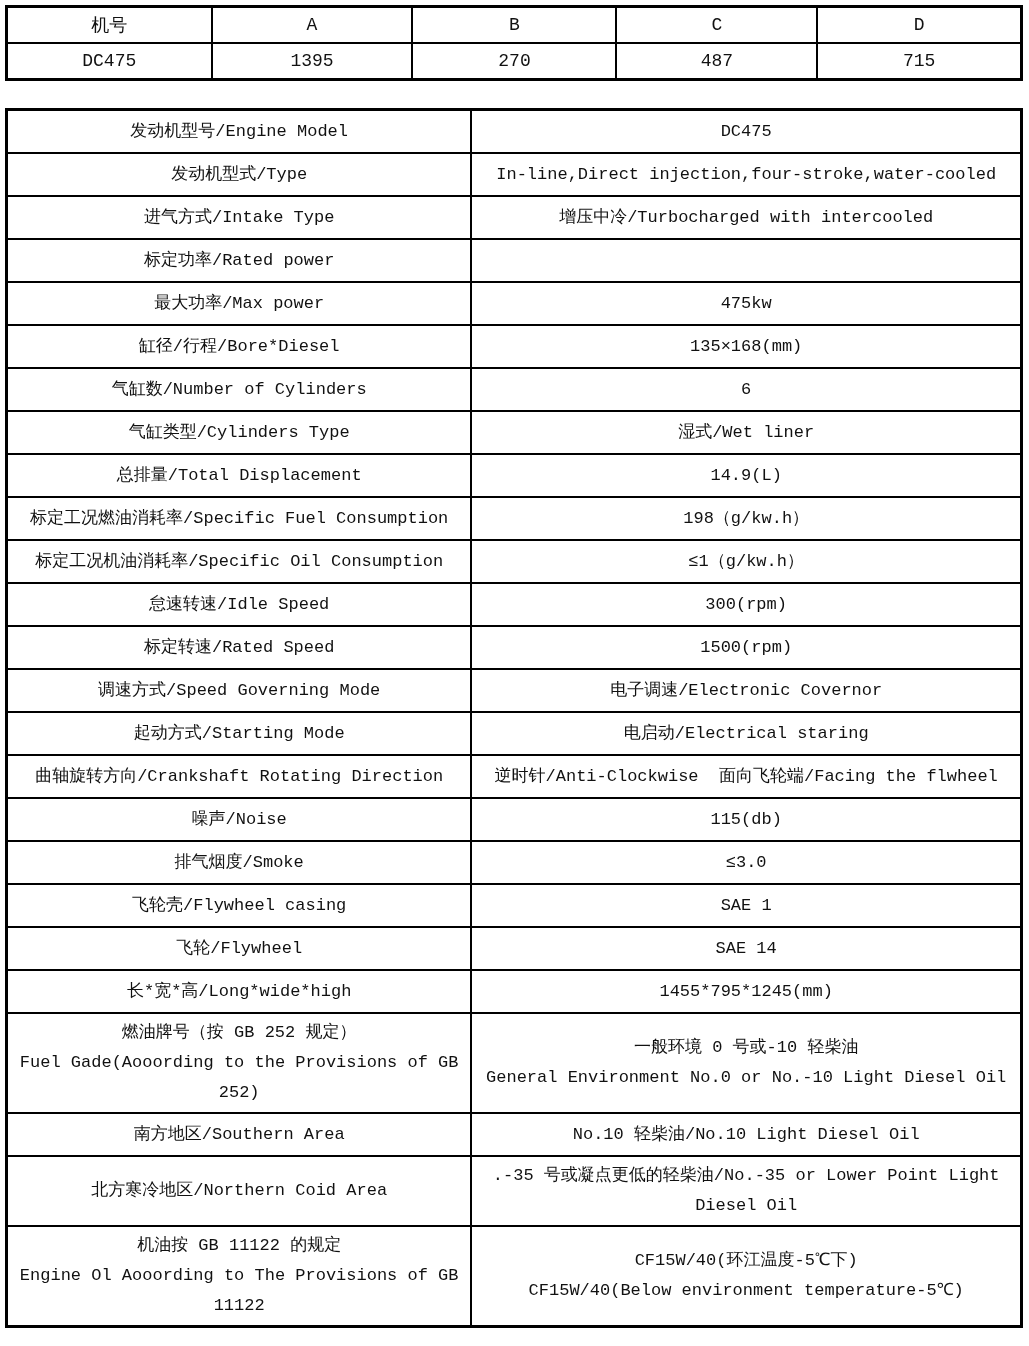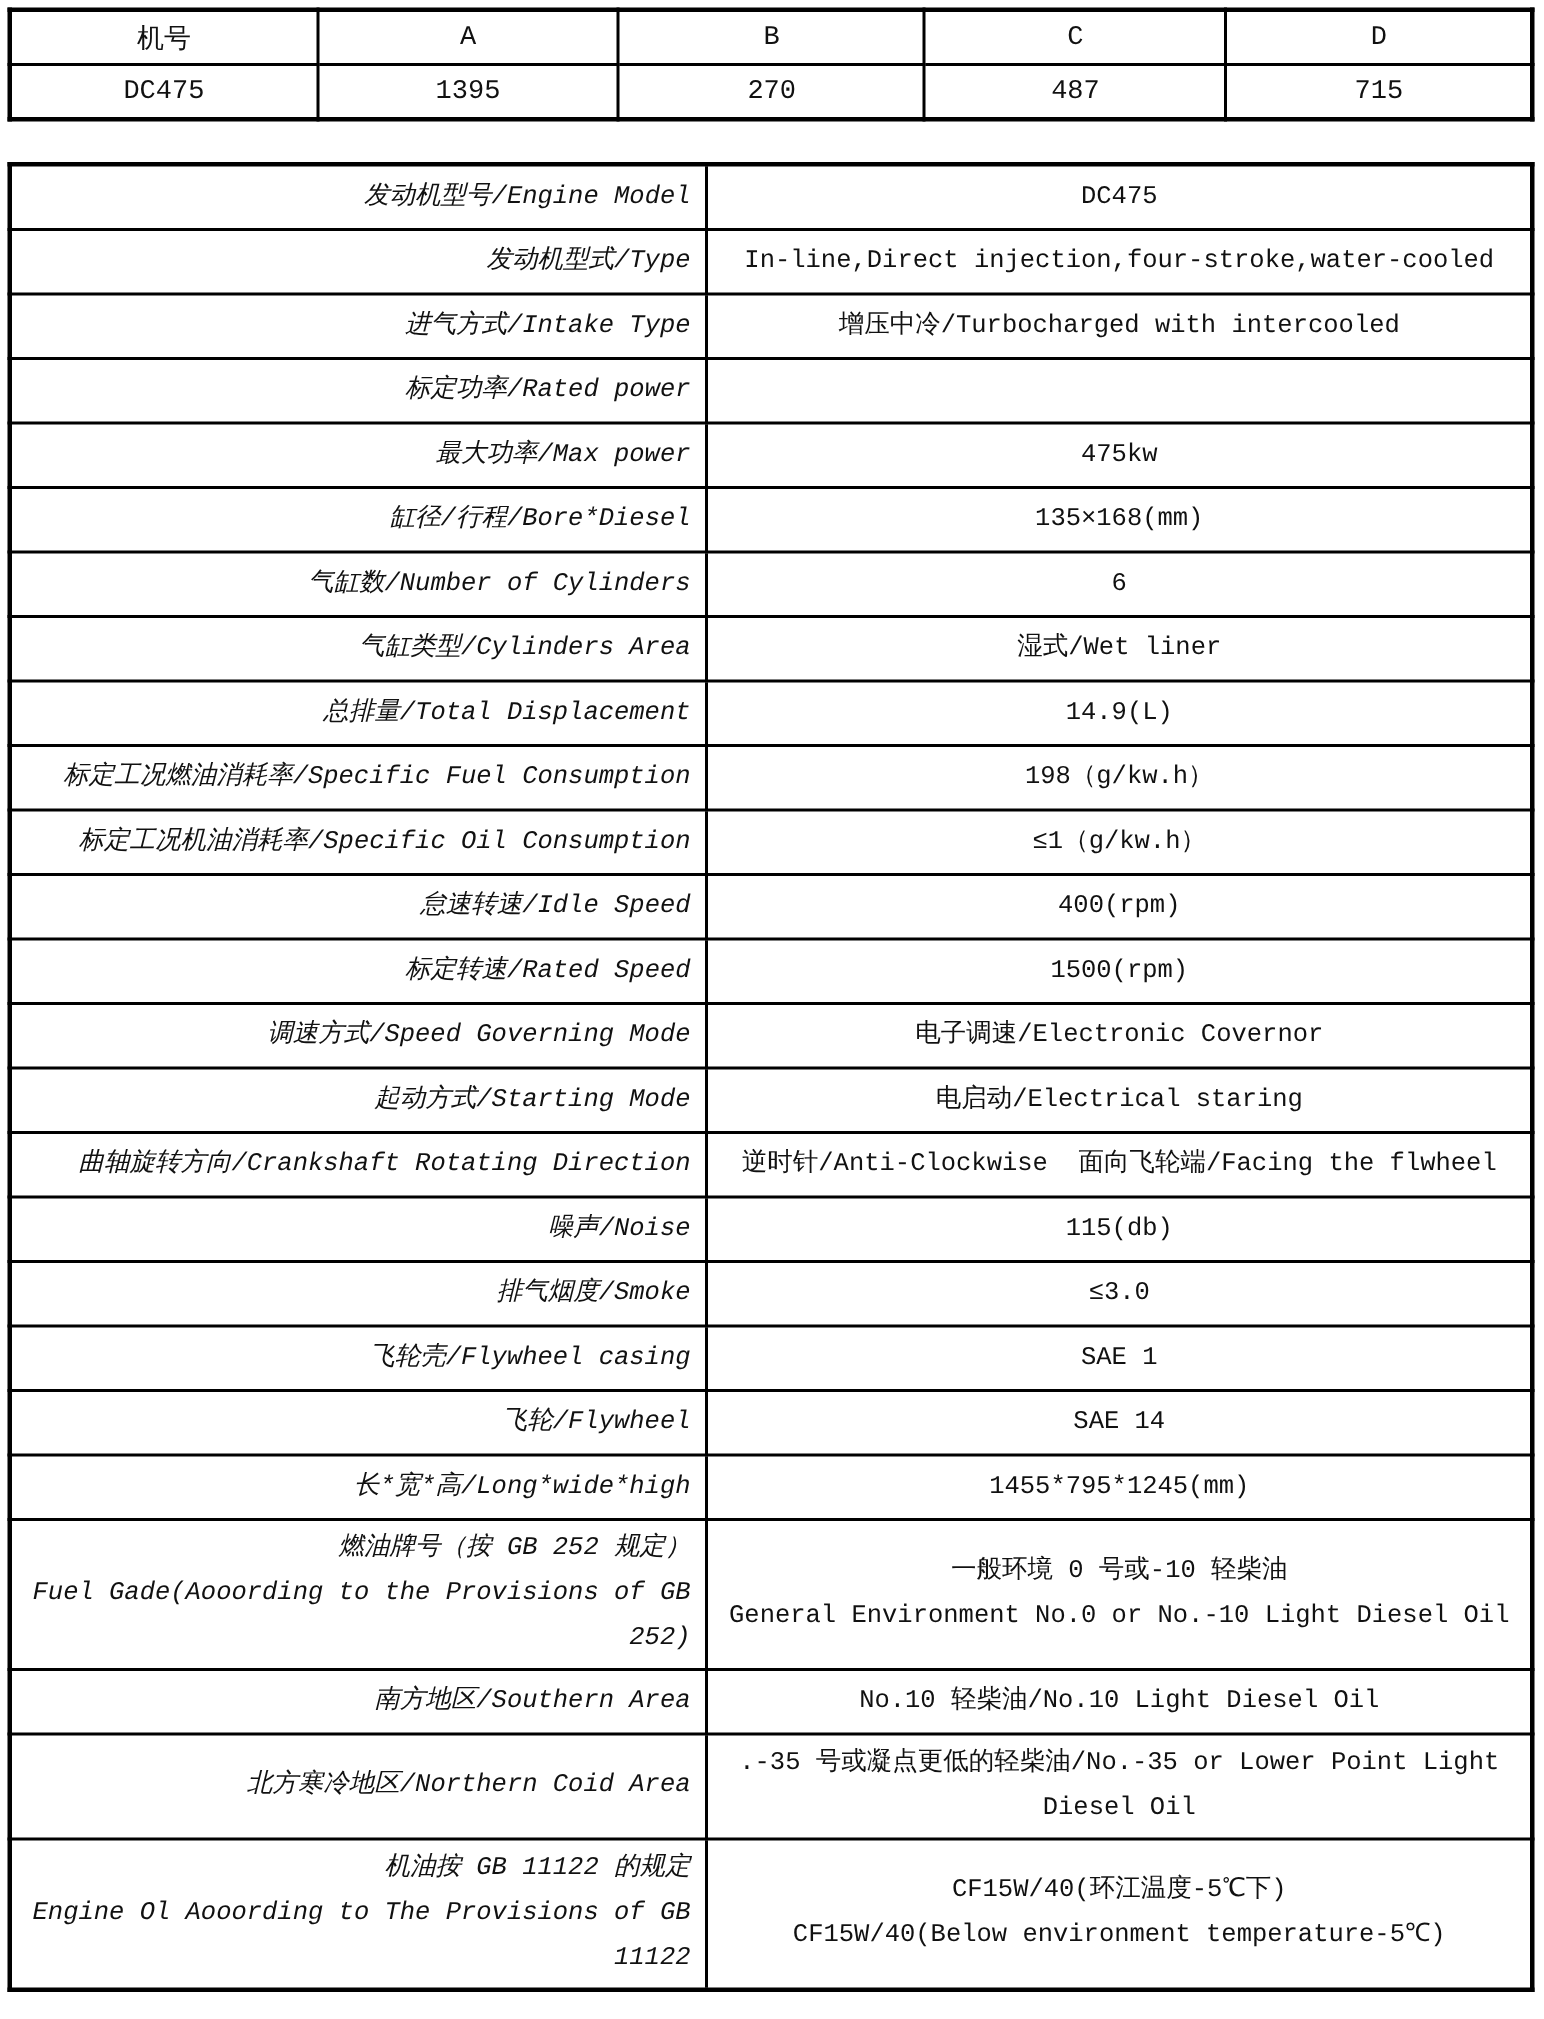--- a/index.html
+++ b/index.html
@@ -46,7 +46,7 @@
     overflow: hidden;
     height: 33px; 
   }
-  table.spec td.lbl { text-align: right; font-style: italic; }
+  table.spec td.lbl { text-align: center; }
   table.spec td.val { text-align: center; }
 </style>
 </head>

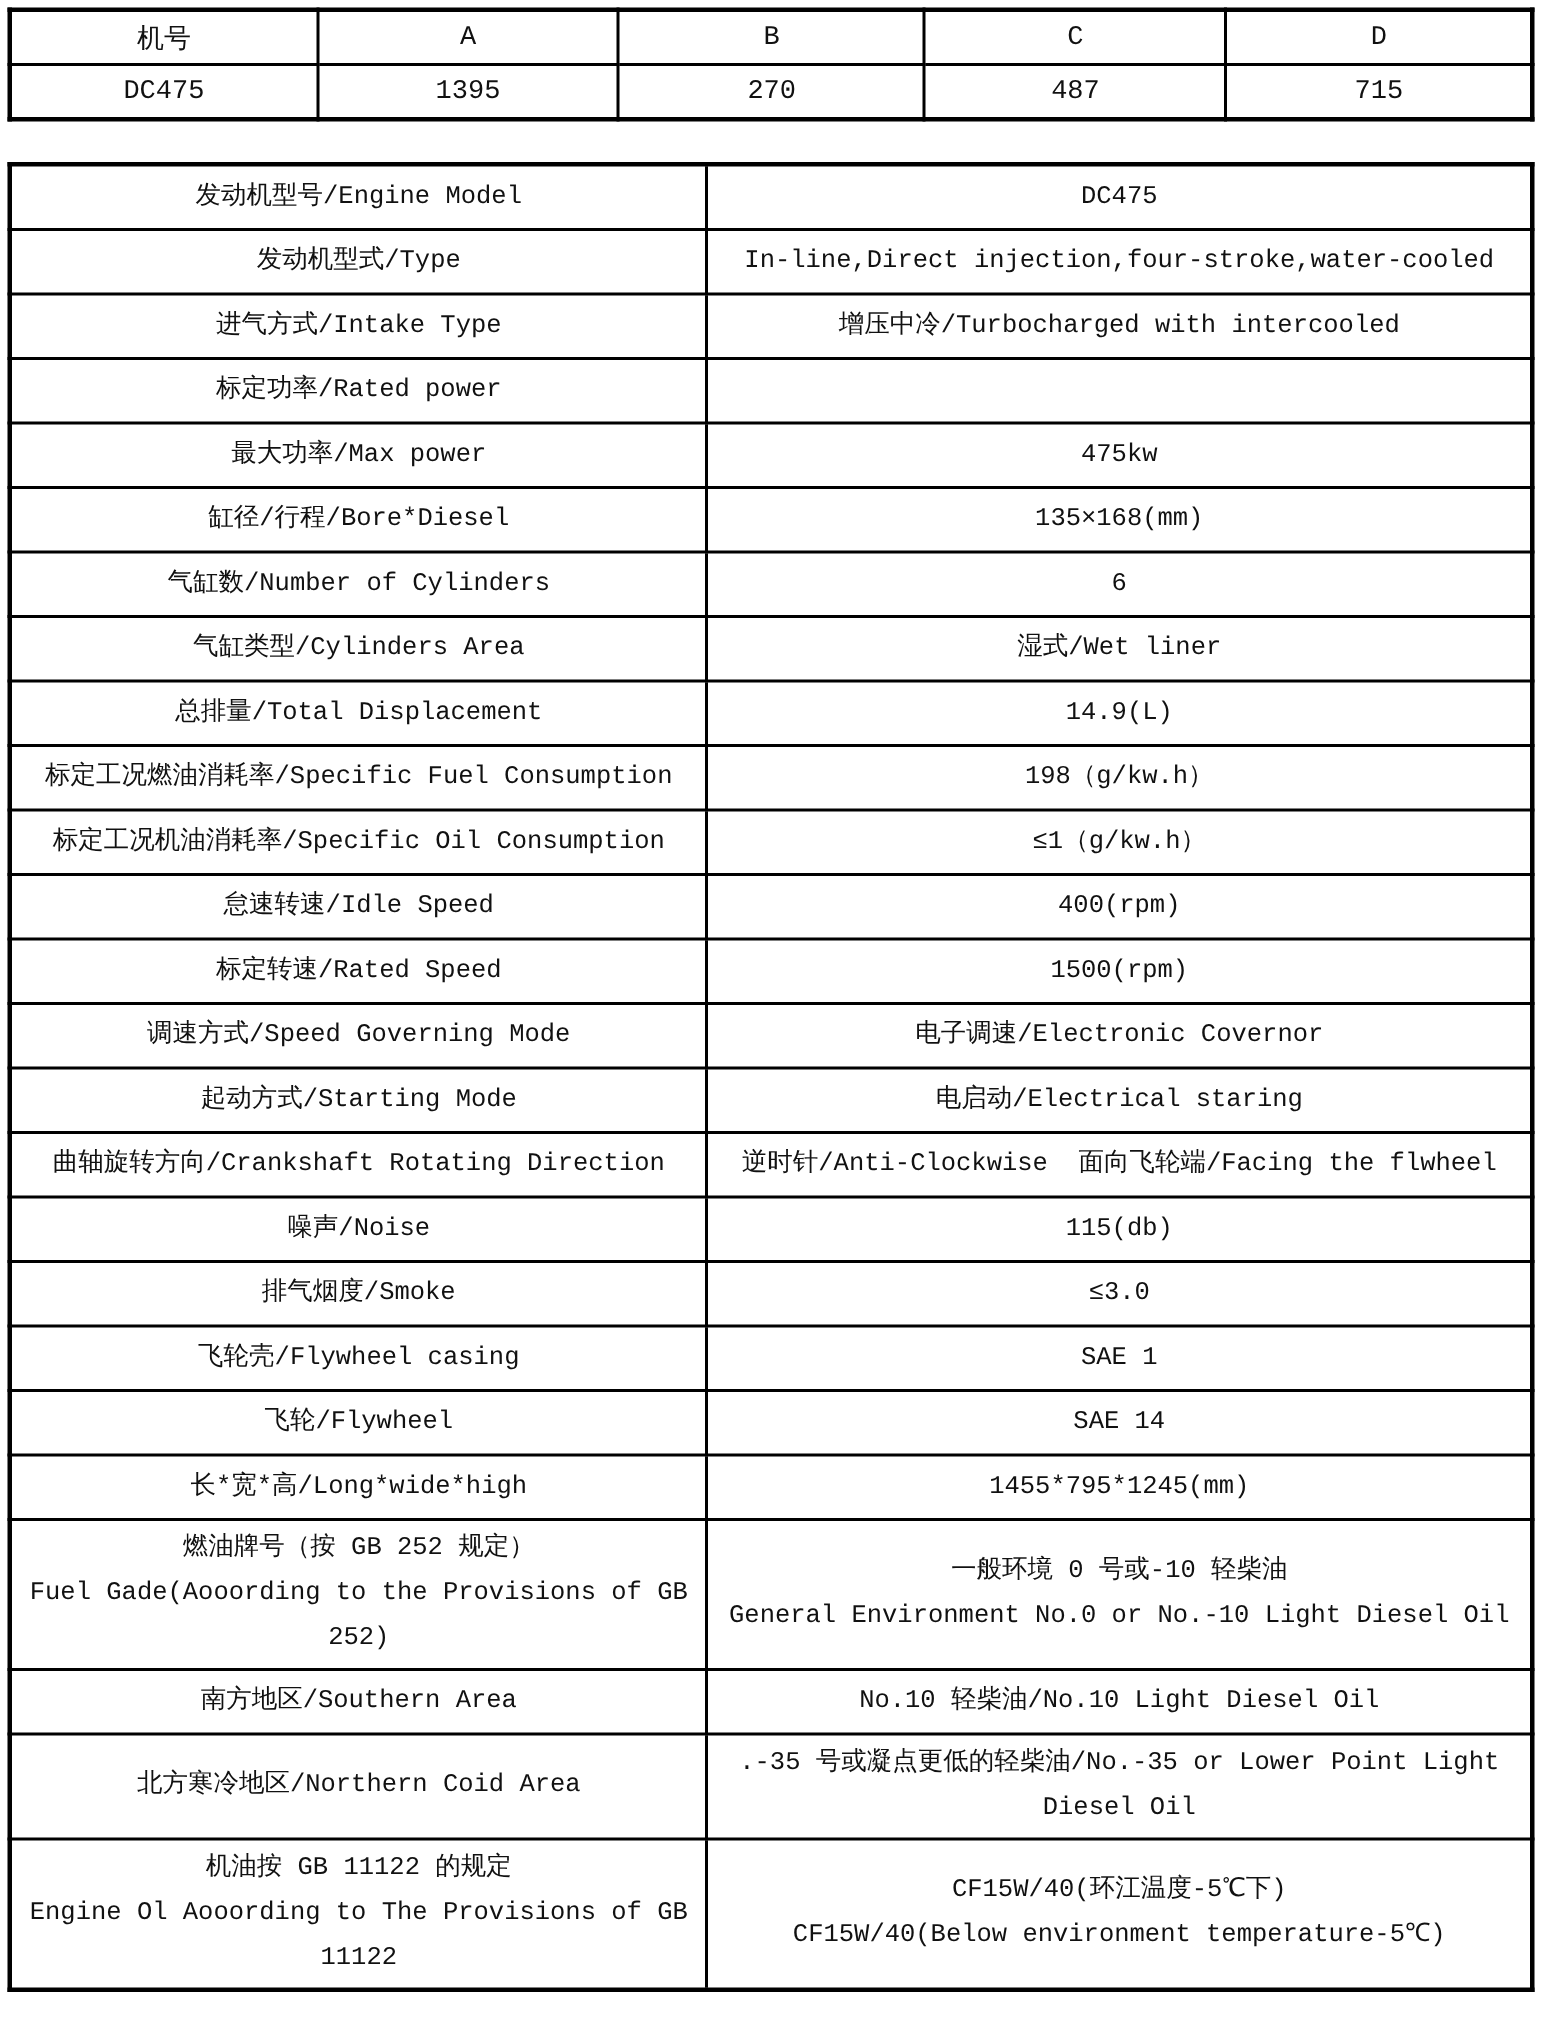--- a/index.html
+++ b/index.html
@@ -117,7 +117,7 @@
           <td class="val">6</td>
         </tr>
         <tr>
-          <td class="lbl">气缸类型/Cylinders Area</td>
+          <td class="lbl">气缸类型/Cylinders Type</td>
           <td class="val">湿式/Wet liner</td>
         </tr>
         <tr>

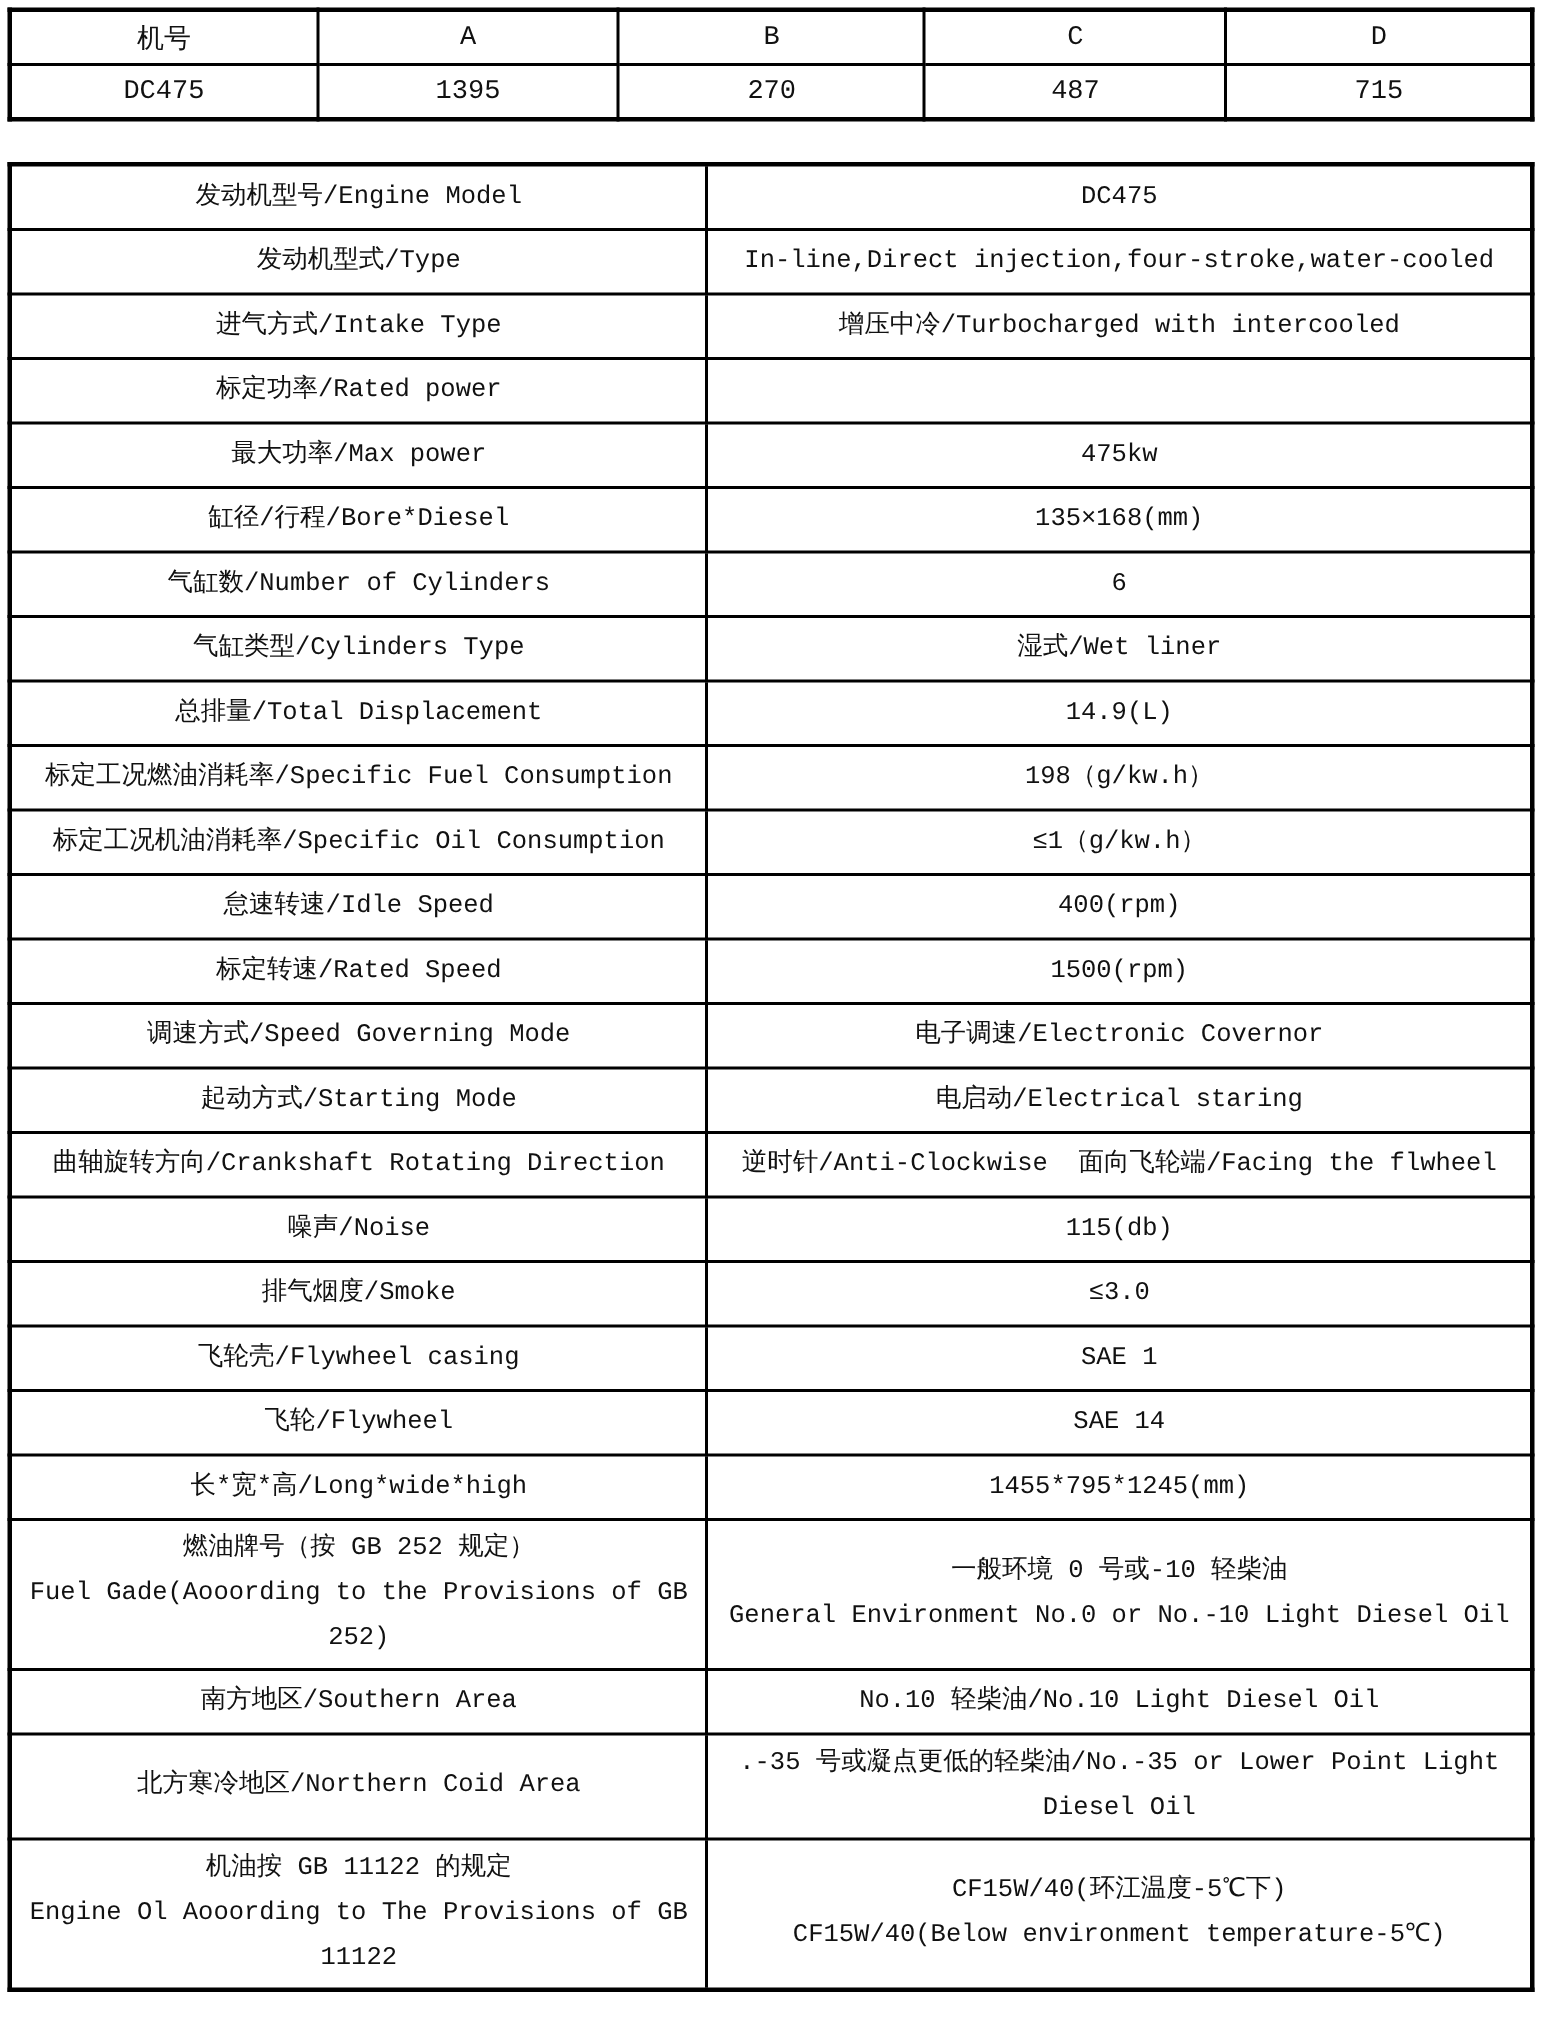--- a/index.html
+++ b/index.html
@@ -134,7 +134,7 @@
         </tr>
         <tr>
           <td class="lbl">怠速转速/Idle Speed</td>
-          <td class="val">400(rpm)</td>
+          <td class="val">300(rpm)</td>
         </tr>
         <tr>
           <td class="lbl">标定转速/Rated Speed</td>

